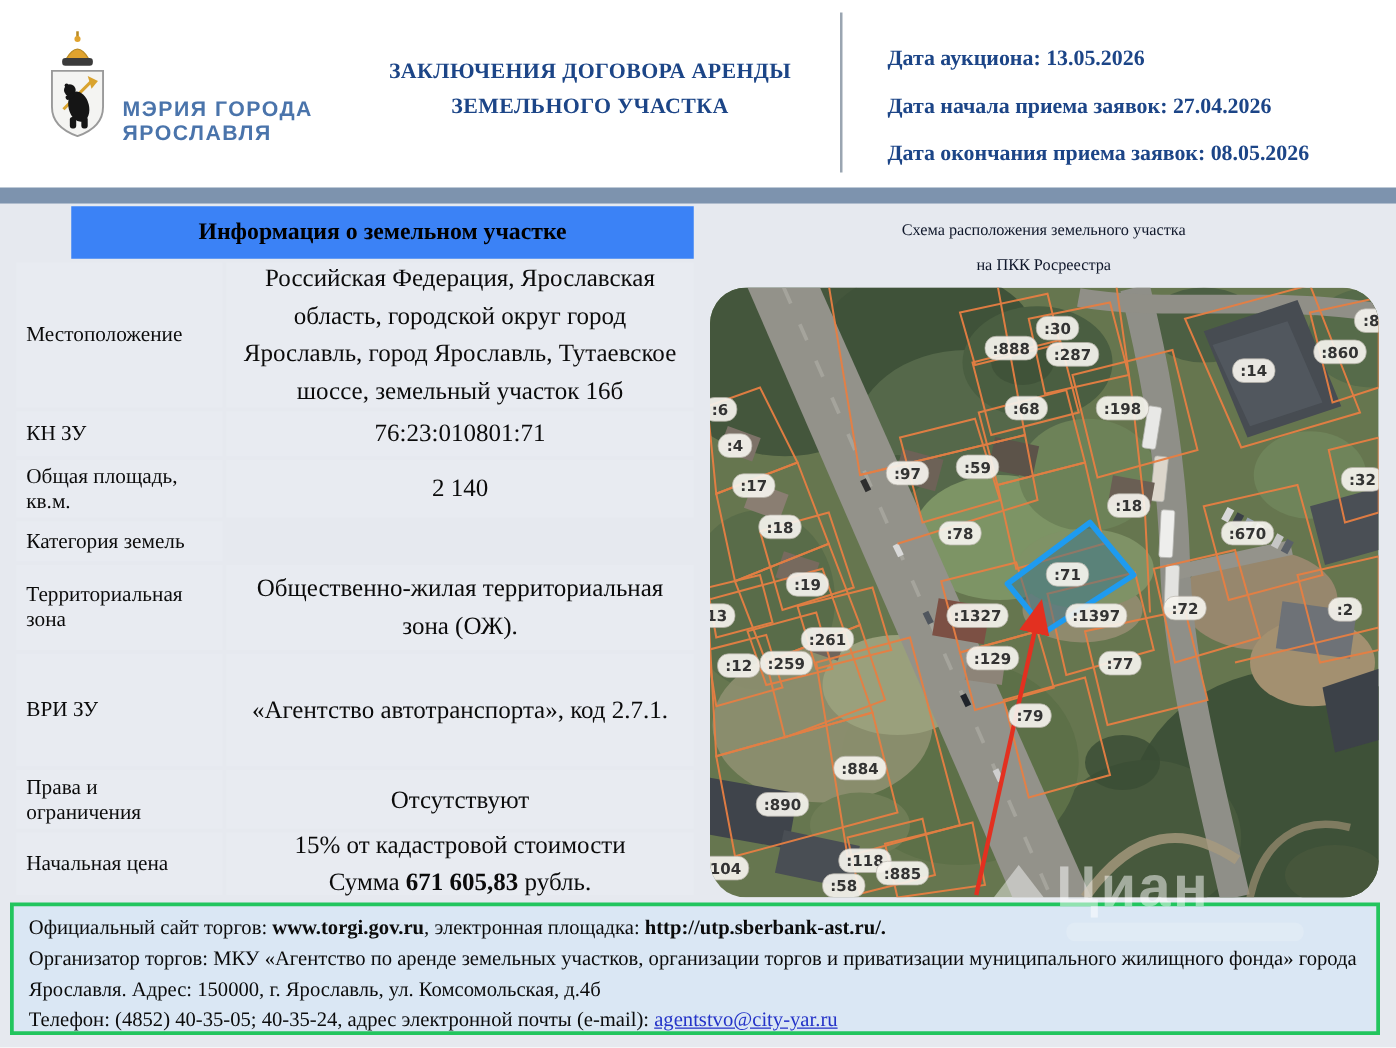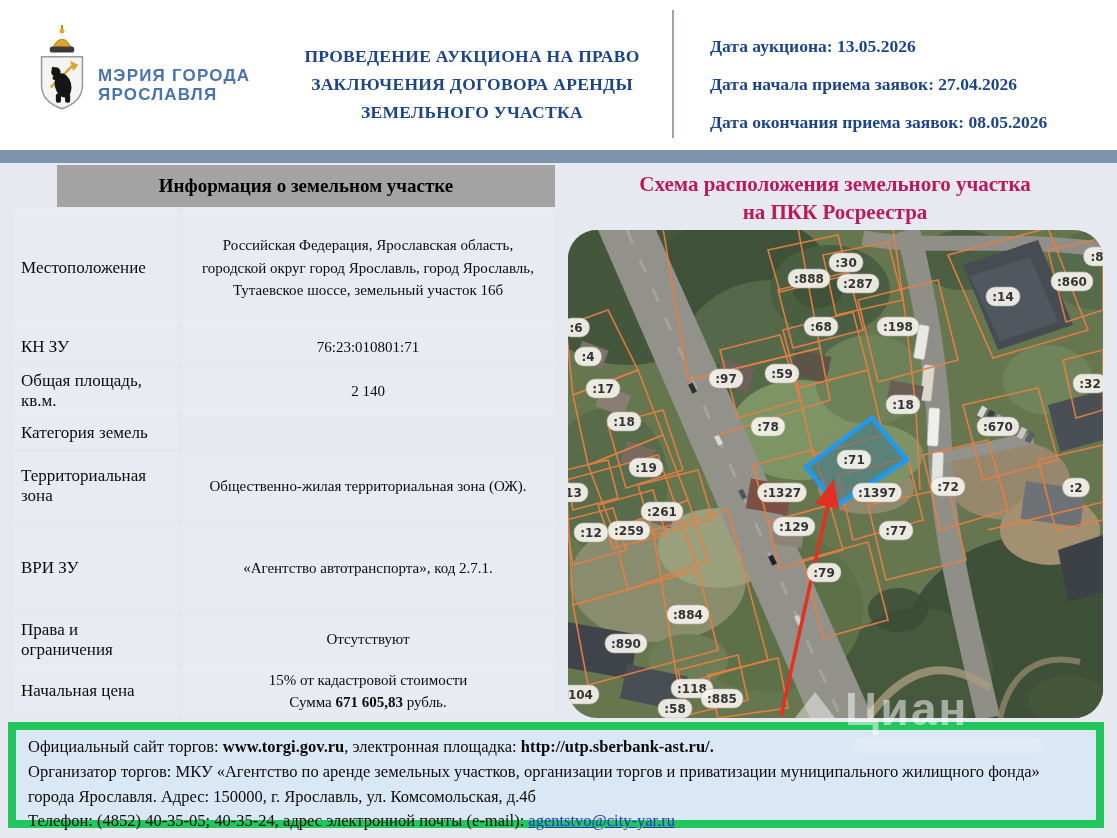--- a/index.html
+++ b/index.html
@@ -90,7 +90,6 @@
     </div>
 
     <div class="main-title">
-      <div>ПРОВЕДЕНИЕ АУКЦИОНА НА ПРАВО</div>
       <div>ЗАКЛЮЧЕНИЯ ДОГОВОРА АРЕНДЫ</div>
       <div>ЗЕМЕЛЬНОГО УЧАСТКА</div>
     </div>

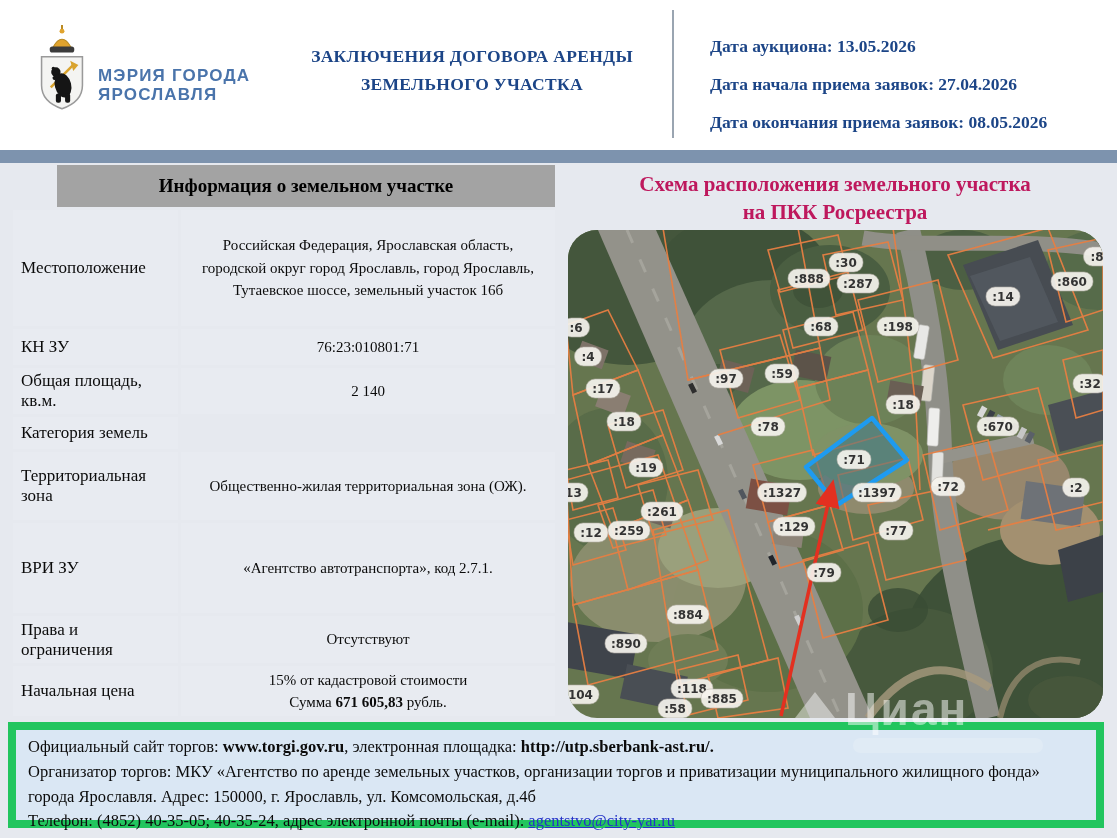--- a/index.html
+++ b/index.html
@@ -8,7 +8,7 @@
 
   
   .header{position:absolute;left:0;top:0;width:1117px;height:150px;background:#fff;}
-  .logo{position:absolute;left:36px;top:24px;display:flex;align-items:center;}
+  .logo{position:absolute;left:36px;top:24px;display:flex;align-items:flex-end;}
   .logo-text{margin-left:10px;margin-top:30px;font-family:"Liberation Sans",sans-serif;
     font-weight:700;font-size:17px;line-height:19px;letter-spacing:1.2px;color:#4a74ab;}
   .main-title{position:absolute;left:272px;top:42px;width:400px;text-align:center;

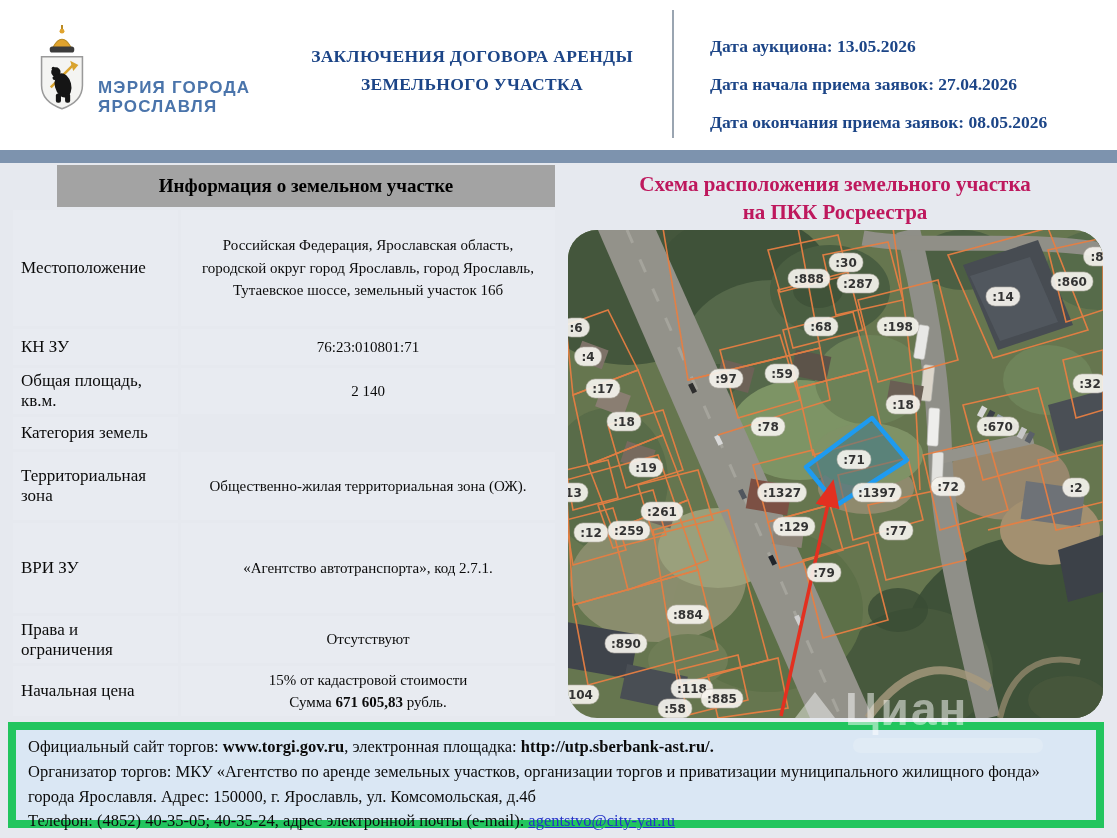--- a/index.html
+++ b/index.html
@@ -23,7 +23,7 @@
 
   
   .info-table{position:absolute;left:13px;top:165px;width:542px;}
-  .tbl-header{height:42px;background:#a3a3a3;color:#000;font-weight:700;font-size:19px;
+  .tbl-header{height:42px;background:#3b82f6;color:#000;font-weight:700;font-size:19px;
     display:flex;align-items:center;justify-content:center;margin-bottom:3px;margin-left:44px;}
   .row{display:flex;margin-bottom:3px;}
   .lbl{width:165px;background:#e8ebf1;padding:2px 4px 2px 8px;box-sizing:border-box;

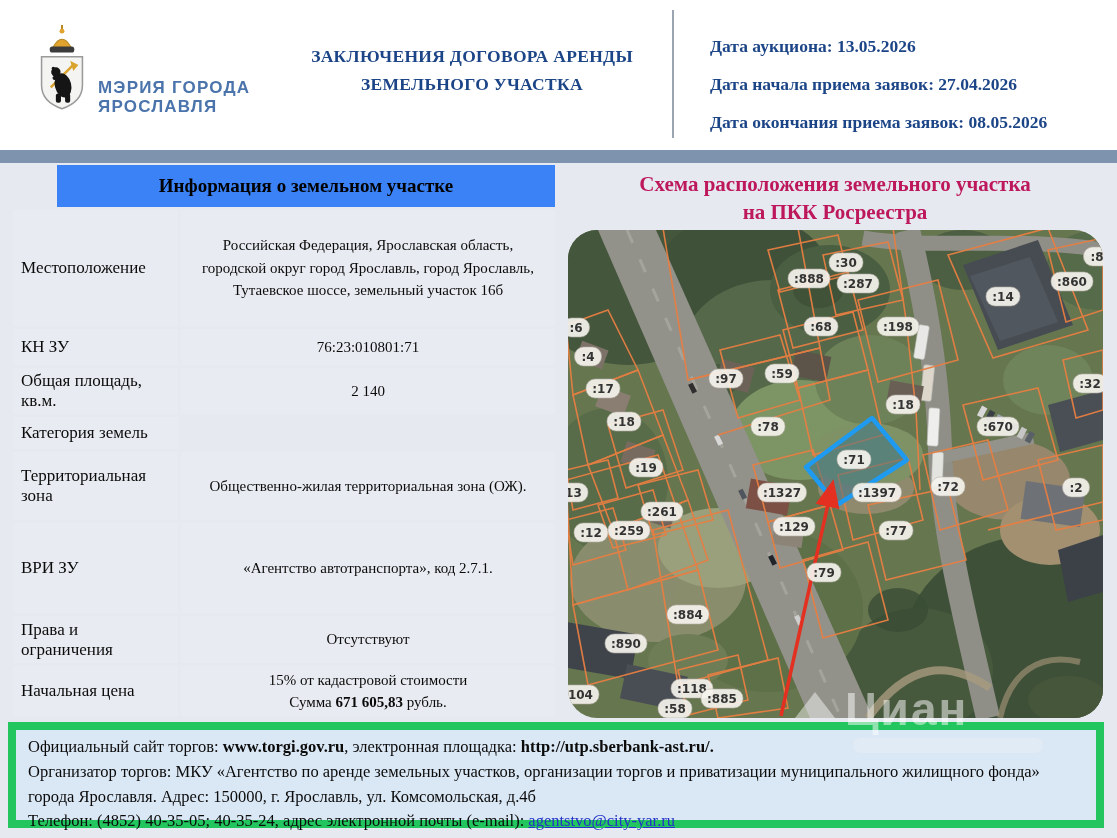--- a/index.html
+++ b/index.html
@@ -36,7 +36,7 @@
 
   
   .map-title{position:absolute;left:565px;top:170px;width:540px;text-align:center;
-    color:#be185d;font-weight:700;font-size:21px;line-height:28px;}
+    color:#0f172a;font-weight:400;font-size:13px;line-height:28px;}
   .map-box{position:absolute;left:568px;top:230px;width:535px;height:488px;overflow:hidden;border-radius:29px;}
   .chip{fill:#f6f4ee;opacity:.92;stroke:#b8b4ab;stroke-width:.6;}
   .chiptext{font:600 12px "DejaVu Sans",sans-serif;fill:#333;text-anchor:middle;}

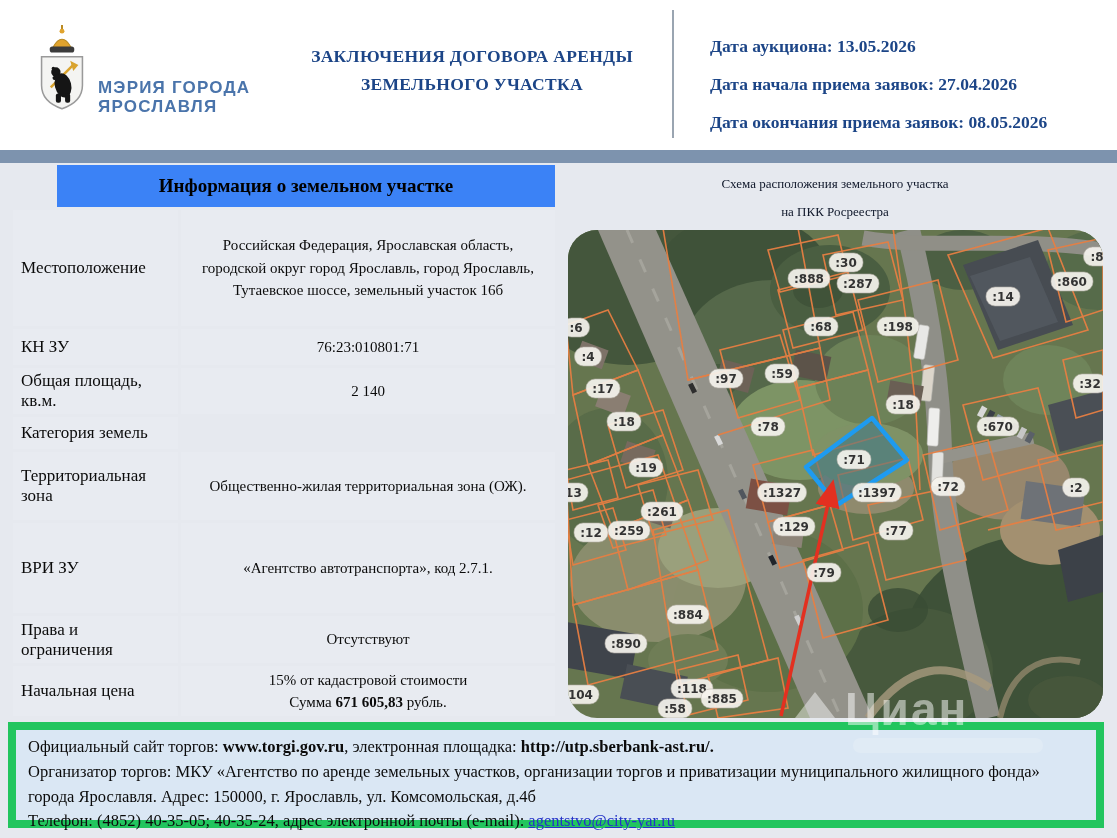--- a/index.html
+++ b/index.html
@@ -29,7 +29,7 @@
   .lbl{width:165px;background:#e8ebf1;padding:2px 4px 2px 8px;box-sizing:border-box;
     display:flex;align-items:center;font-size:17px;color:#0b0b0b;}
   .val{flex:1;margin-left:3px;background:#e8ebf1;display:flex;flex-direction:column;
-    align-items:center;justify-content:center;text-align:center;font-size:15px;color:#0b0b0b;
+    align-items:center;justify-content:center;text-align:center;font-size:20px;color:#0b0b0b;
     padding:2px 12px;box-sizing:border-box;line-height:1.5;}
   .h-r1{height:116px}.h-r2{height:36px}.h-r3{height:46px}.h-r4{height:32px}
   .h-r5{height:68px}.h-r6{height:90px}.h-r7{height:47px}.h-r8{height:50px}

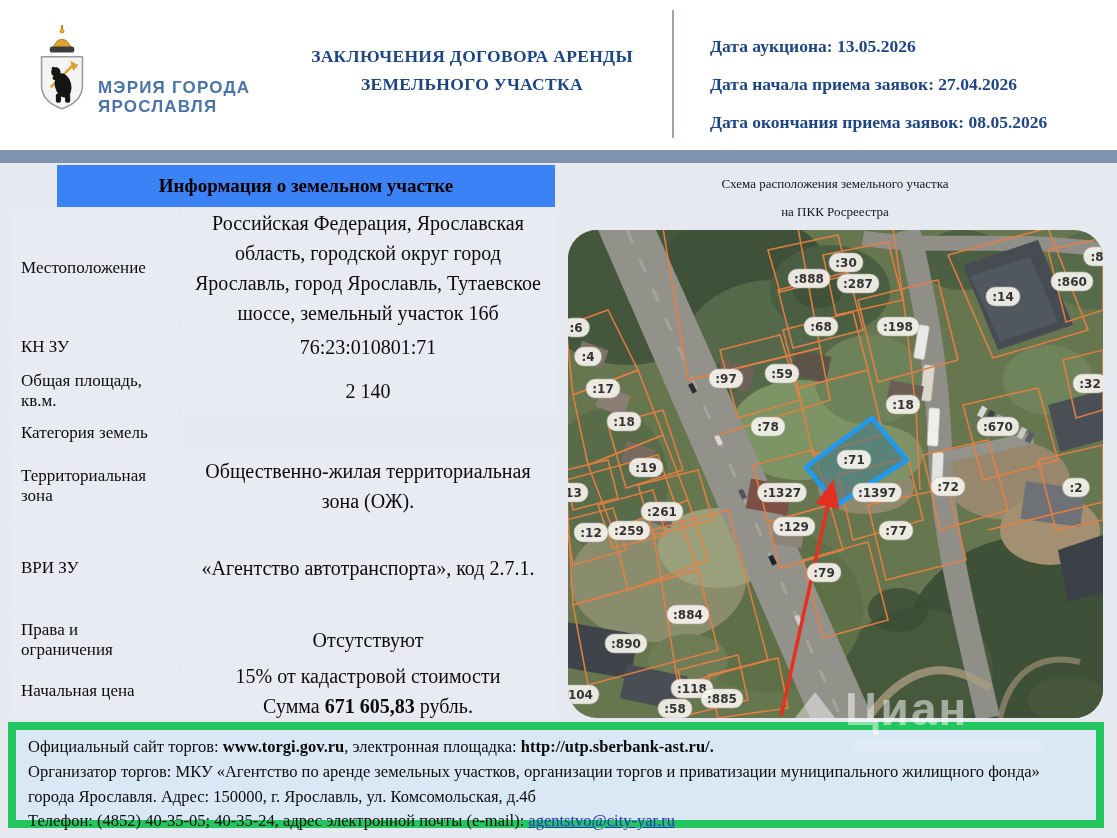--- a/index.html
+++ b/index.html
@@ -52,7 +52,7 @@
 
   
   .footer{position:absolute;left:8px;top:722px;width:1096px;height:106px;box-sizing:border-box;
-    border:8px solid #22c55e;background:#dae7f4;padding:5px 12px;font-size:16.5px;line-height:1.5;
+    border:3px solid #22c55e;background:#dae7f4;padding:5px 12px;font-size:16.5px;line-height:1.5;
     color:#0b0b0b;}
   .footer b{font-weight:700;}
   .email{color:#2433c8;text-decoration:underline;cursor:pointer;}

